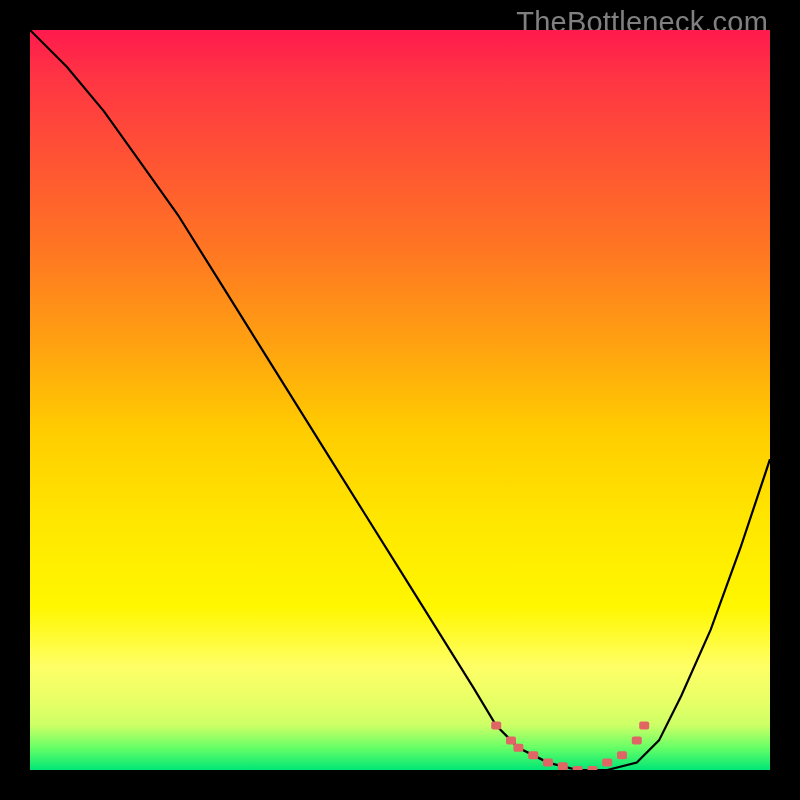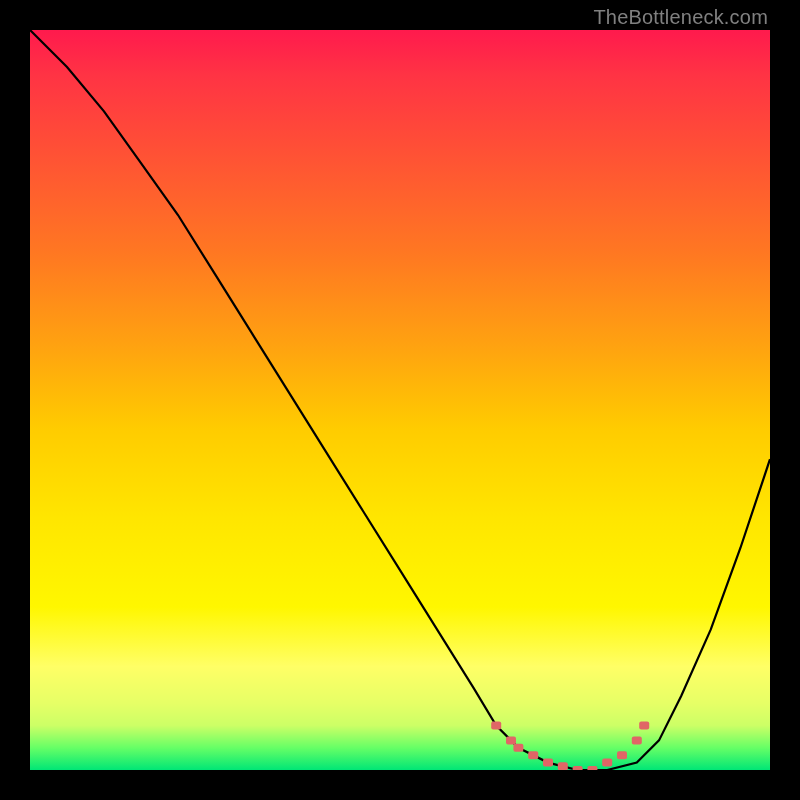--- a/index.html
+++ b/index.html
@@ -44,7 +44,7 @@
     top: 6px;
     right: 32px;
     color: #808080;
-    font-size: 20px;
+    font-size: 29px;
     font-weight: 500;
     letter-spacing: 0.2px;
     user-select: none;

